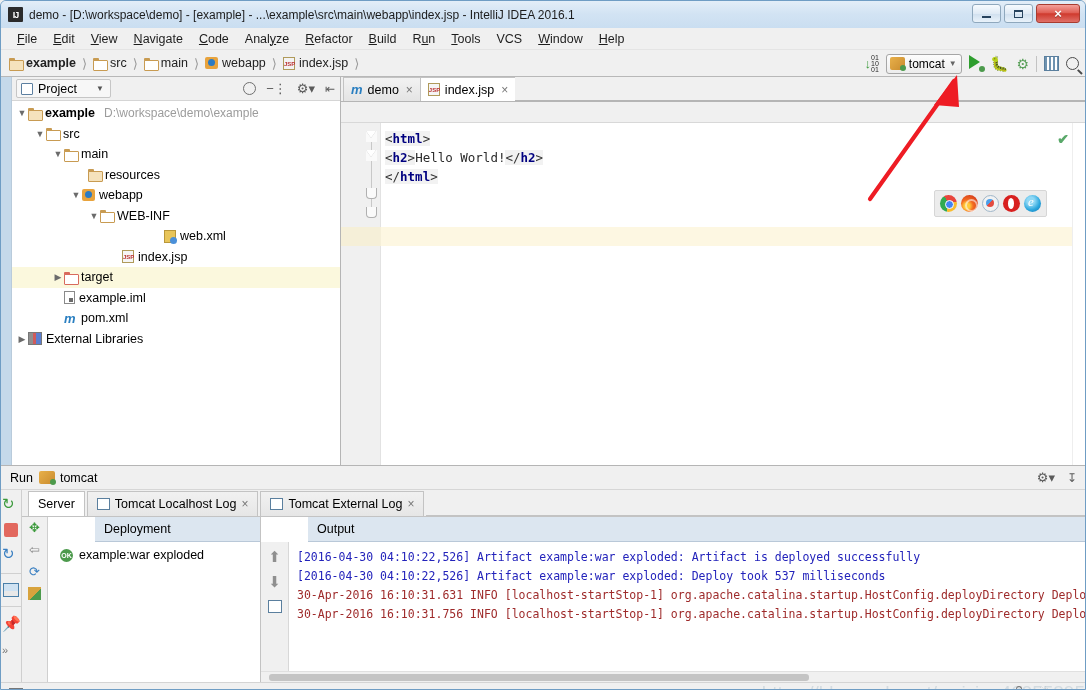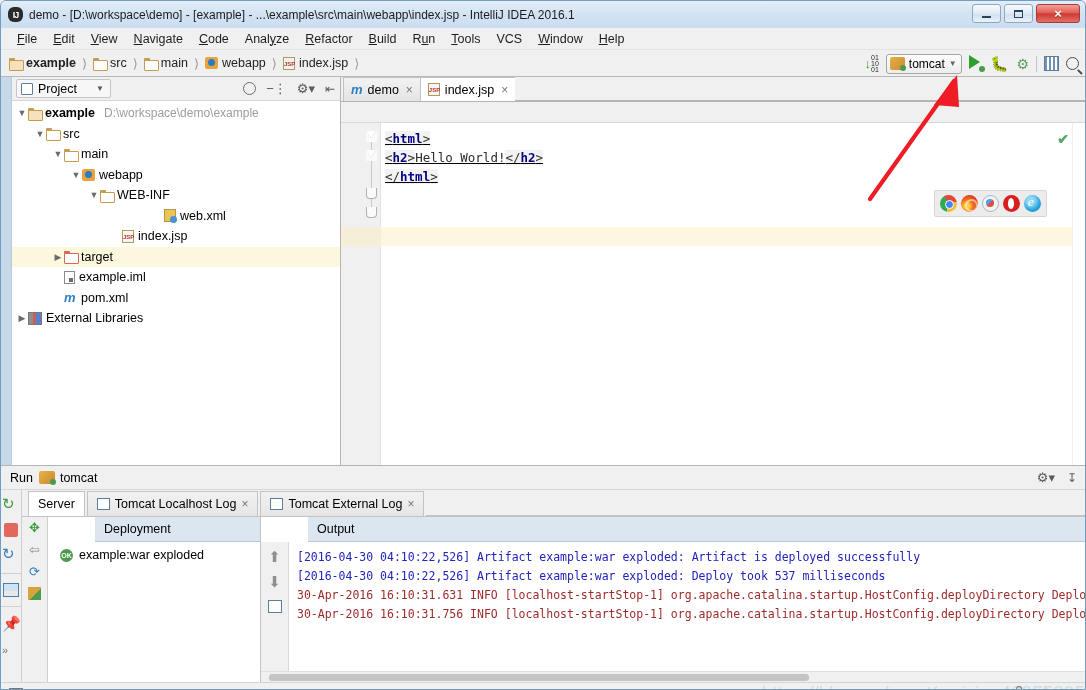--- a/index.html
+++ b/index.html
@@ -33,7 +33,7 @@
     background: #2b2b2b; color: #fff;
     font-size: 9px; font-weight: bold;
     display: flex; align-items: center; justify-content: center;
-    border-radius: 6px; letter-spacing: -1px;
+    border-radius: 1px; letter-spacing: -1px;
     font-family: "Liberation Sans", sans-serif;
   }
   .title-text {

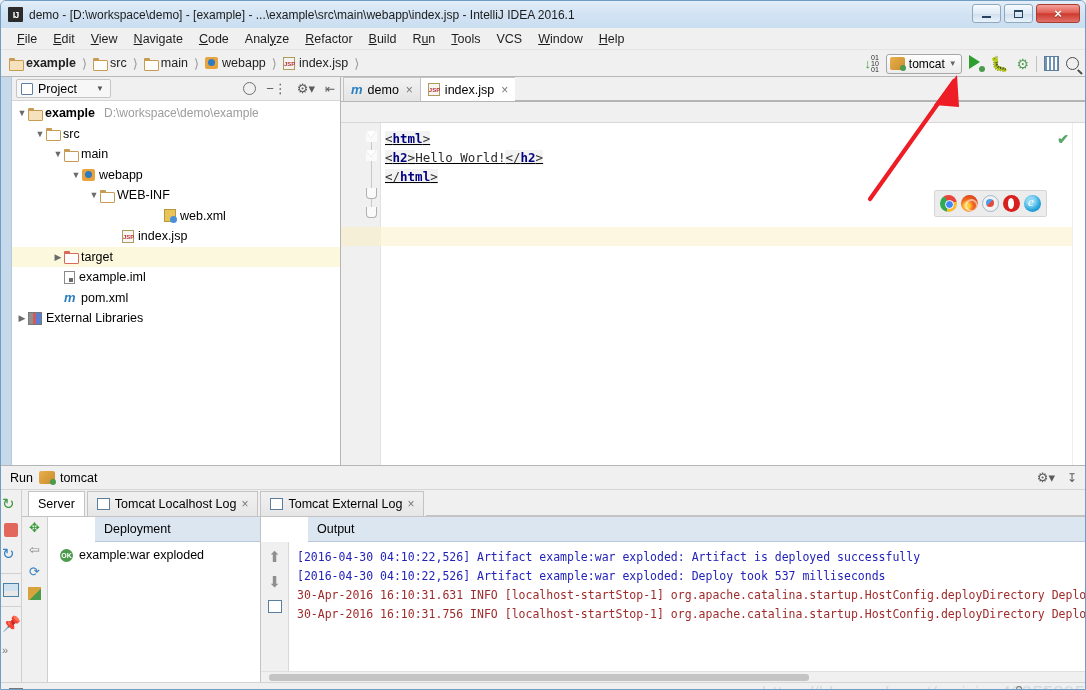--- a/index.html
+++ b/index.html
@@ -195,7 +195,7 @@
   .code {
     flex: 1; position: relative;
     font-family: "DejaVu Sans Mono", monospace;
-    font-size: 12.5px; padding-top: 6px; text-decoration: underline;
+    font-size: 12.5px; padding-top: 6px;
   }
   .cline { height: 19px; line-height: 19px; padding-left: 4px; white-space: pre; }
   .cline .tag { color: #000080; font-weight: bold; background:#f2f2f2; }

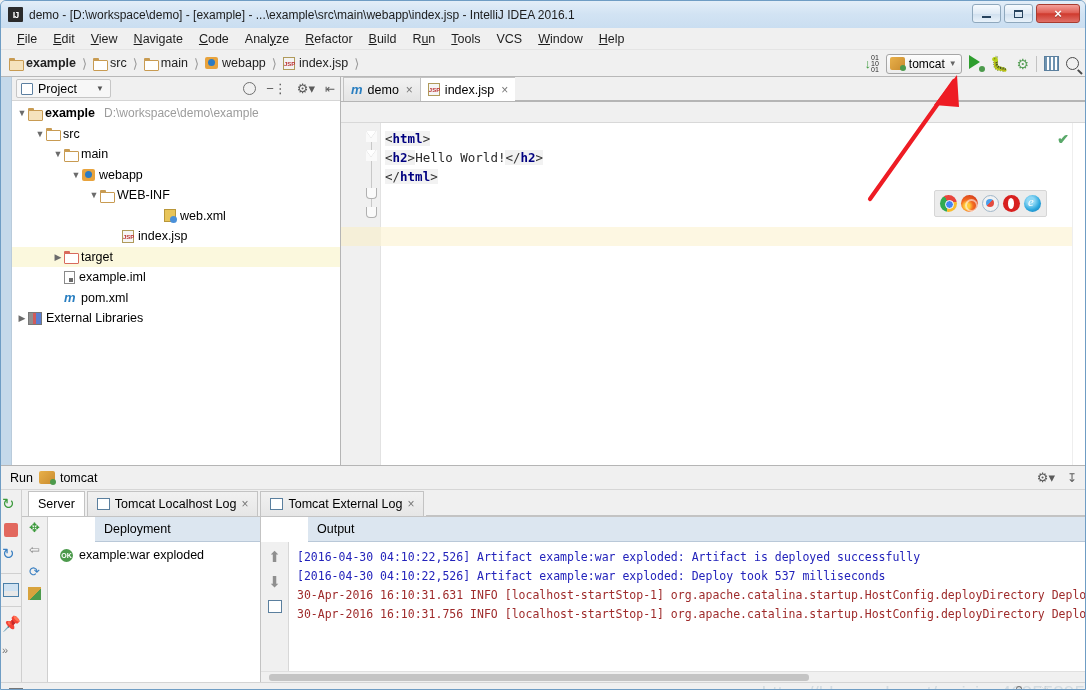--- a/index.html
+++ b/index.html
@@ -422,6 +422,10 @@
           <span class="tlabel">main</span>
         </div>
 
+        <div class="trow" style="padding-left:76px;">
+          <span class="folder-ic filled"></span>
+          <span class="tlabel">resources</span>
+        </div>
 
         <div class="trow" style="padding-left:58px;">
           <span class="arrow">▼</span>

